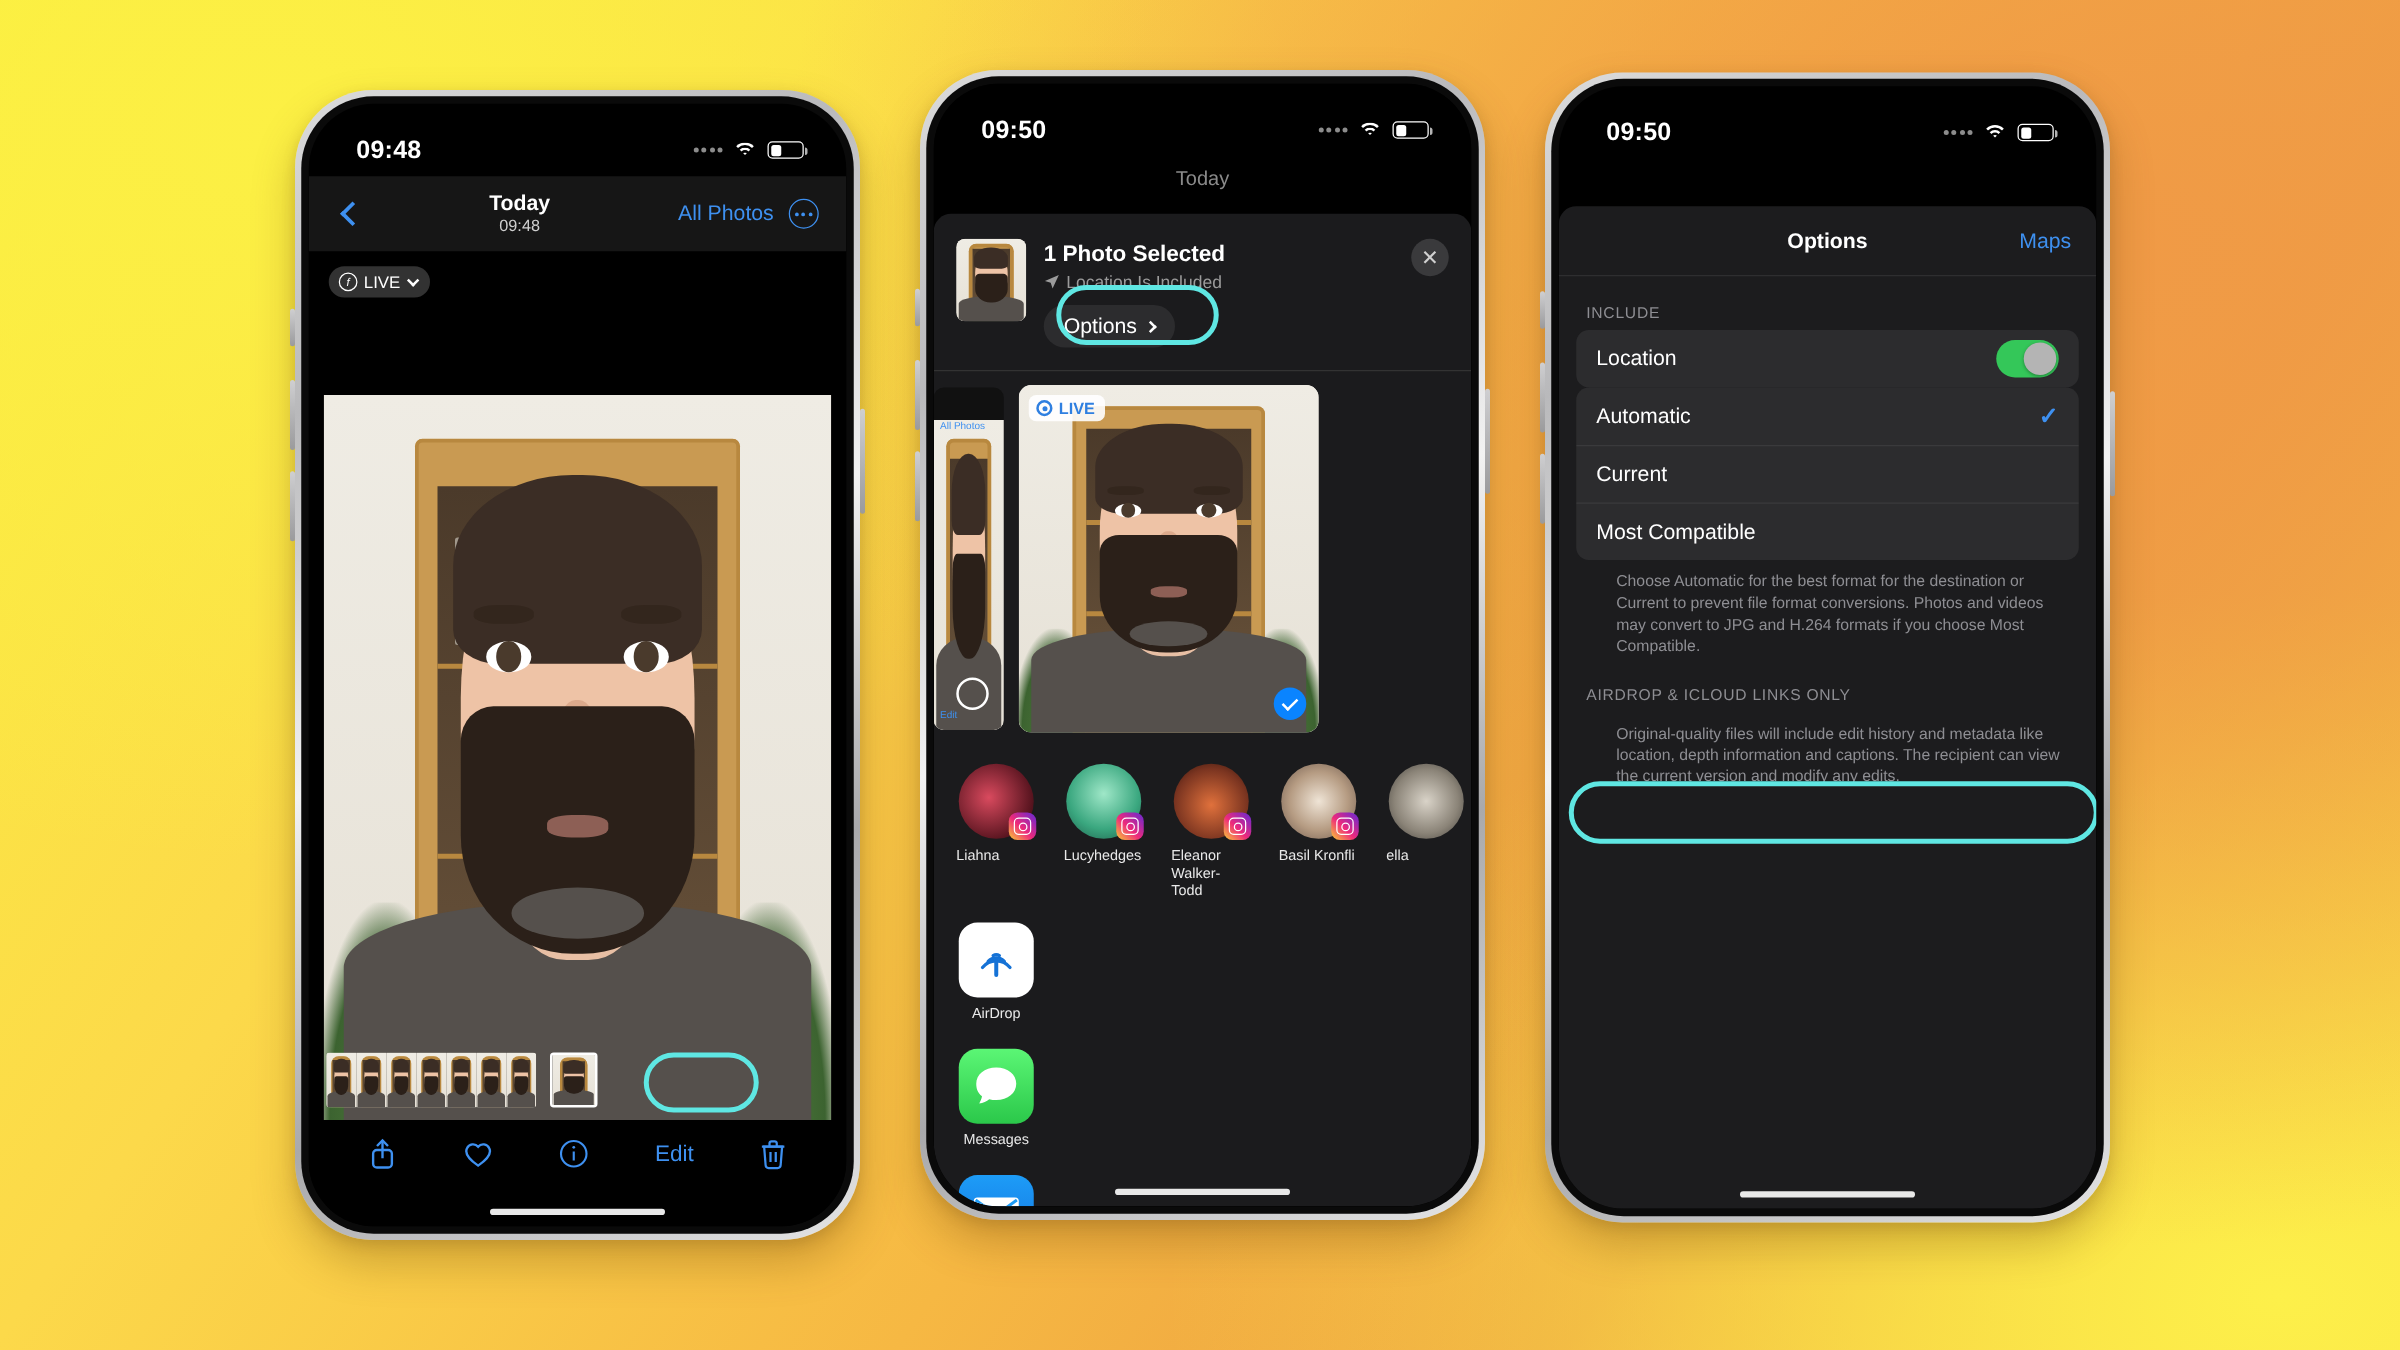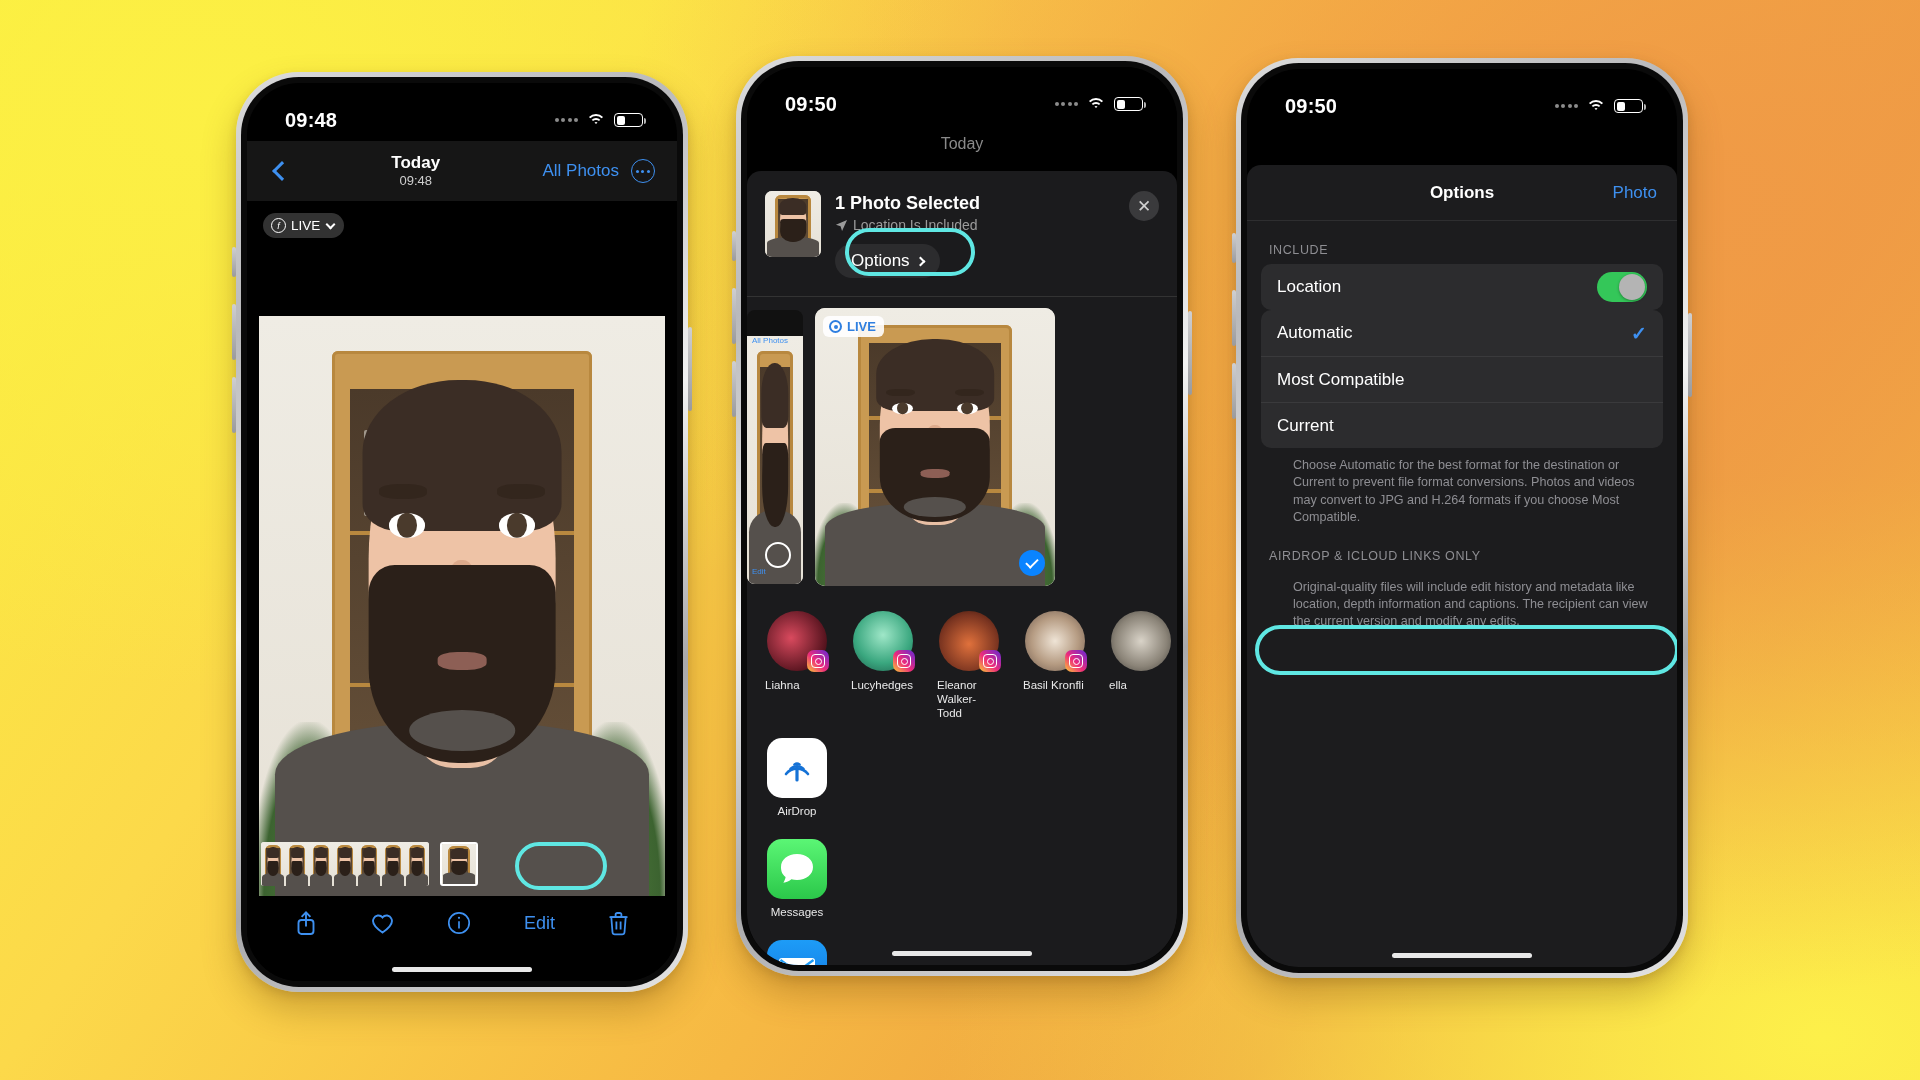--- a/index.html
+++ b/index.html
@@ -735,7 +735,7 @@
     <div class="p3-sheet">
       <div class="p3-nav">
         <span class="ttl">Options</span>
-        <span class="done">Photo</span>
+        <span class="done">Maps</span>
       </div>
 
       <div class="sec-hdr">INCLUDE</div>

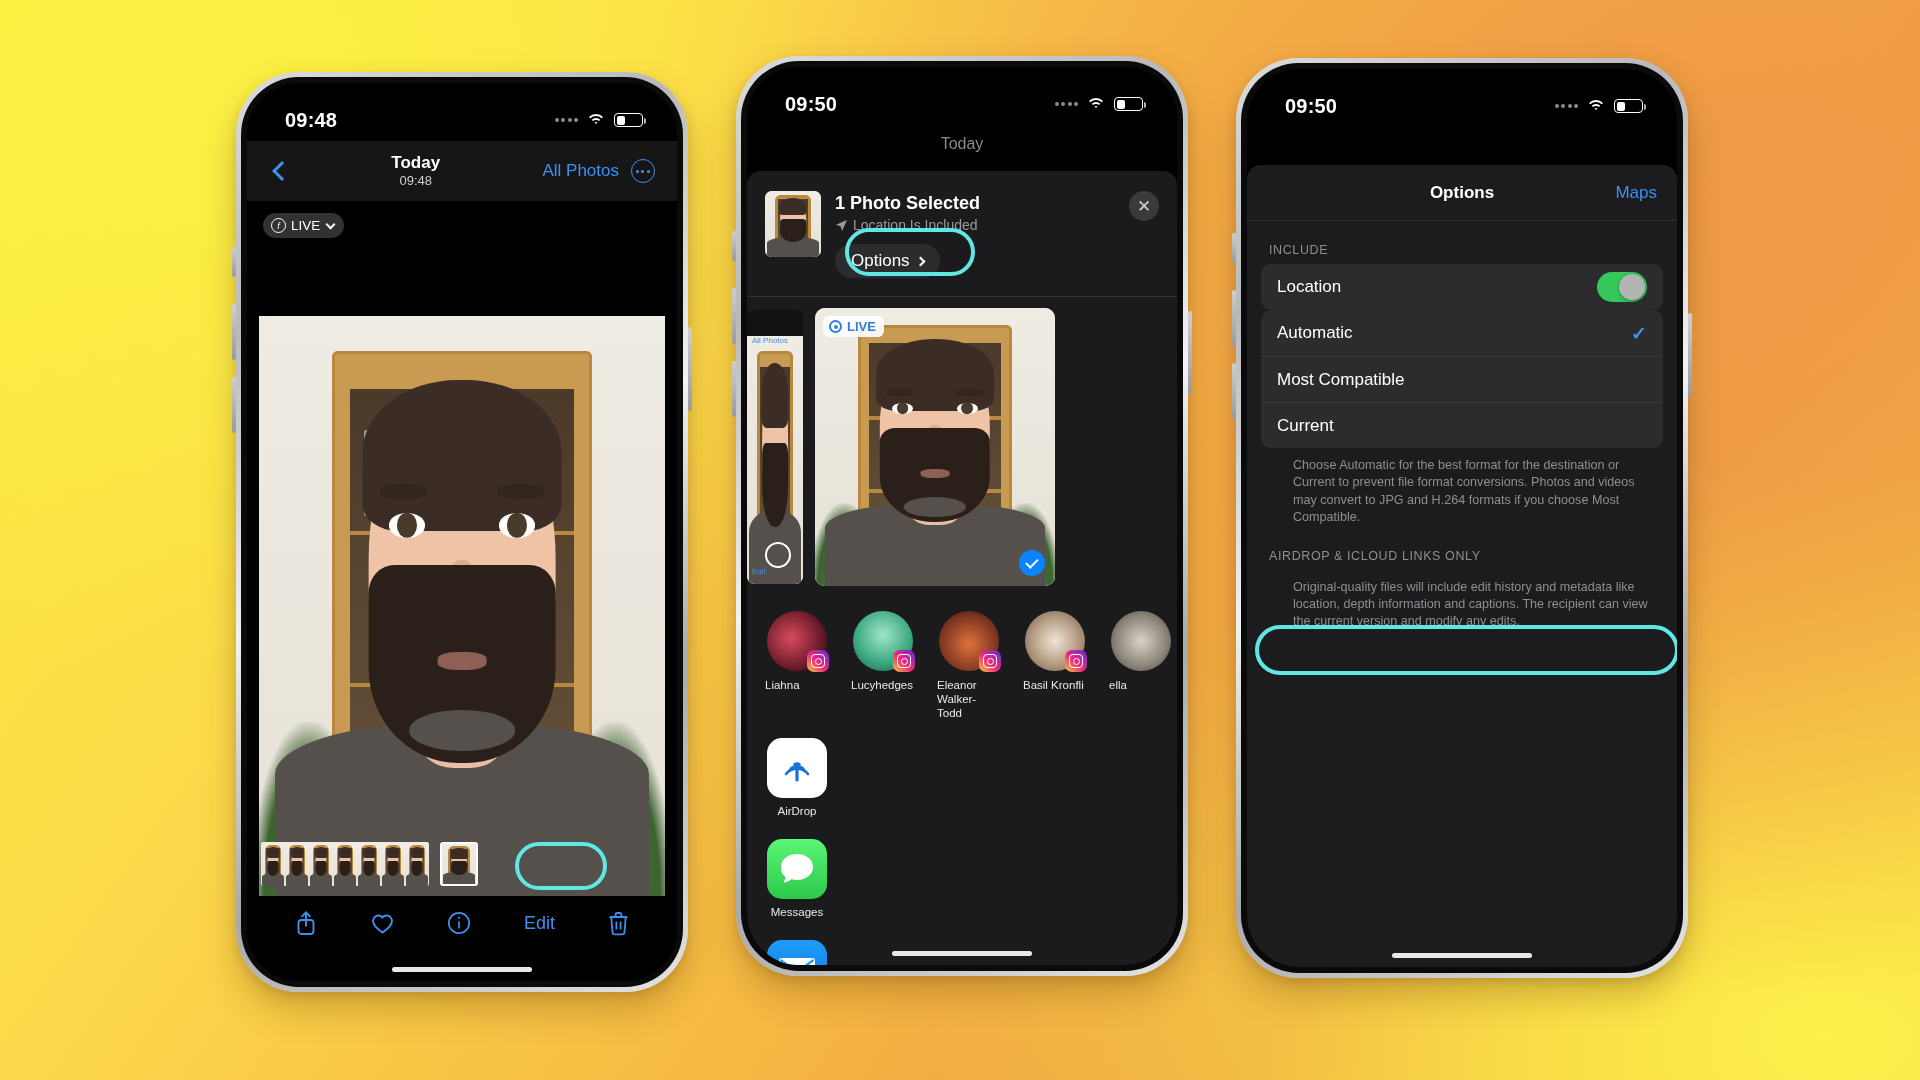--- a/index.html
+++ b/index.html
@@ -754,10 +754,10 @@
           <span class="check-blue">✓</span>
         </div>
         <div class="row">
+          <span>Current</span>
+        </div>
+        <div class="row">
           <span>Most Compatible</span>
-        </div>
-        <div class="row">
-          <span>Current</span>
         </div>
       </div>
       <div class="foot">Choose Automatic for the best format for the destination or Current to prevent file format conversions. Photos and videos may convert to JPG and H.264 formats if you choose Most Compatible.</div>

